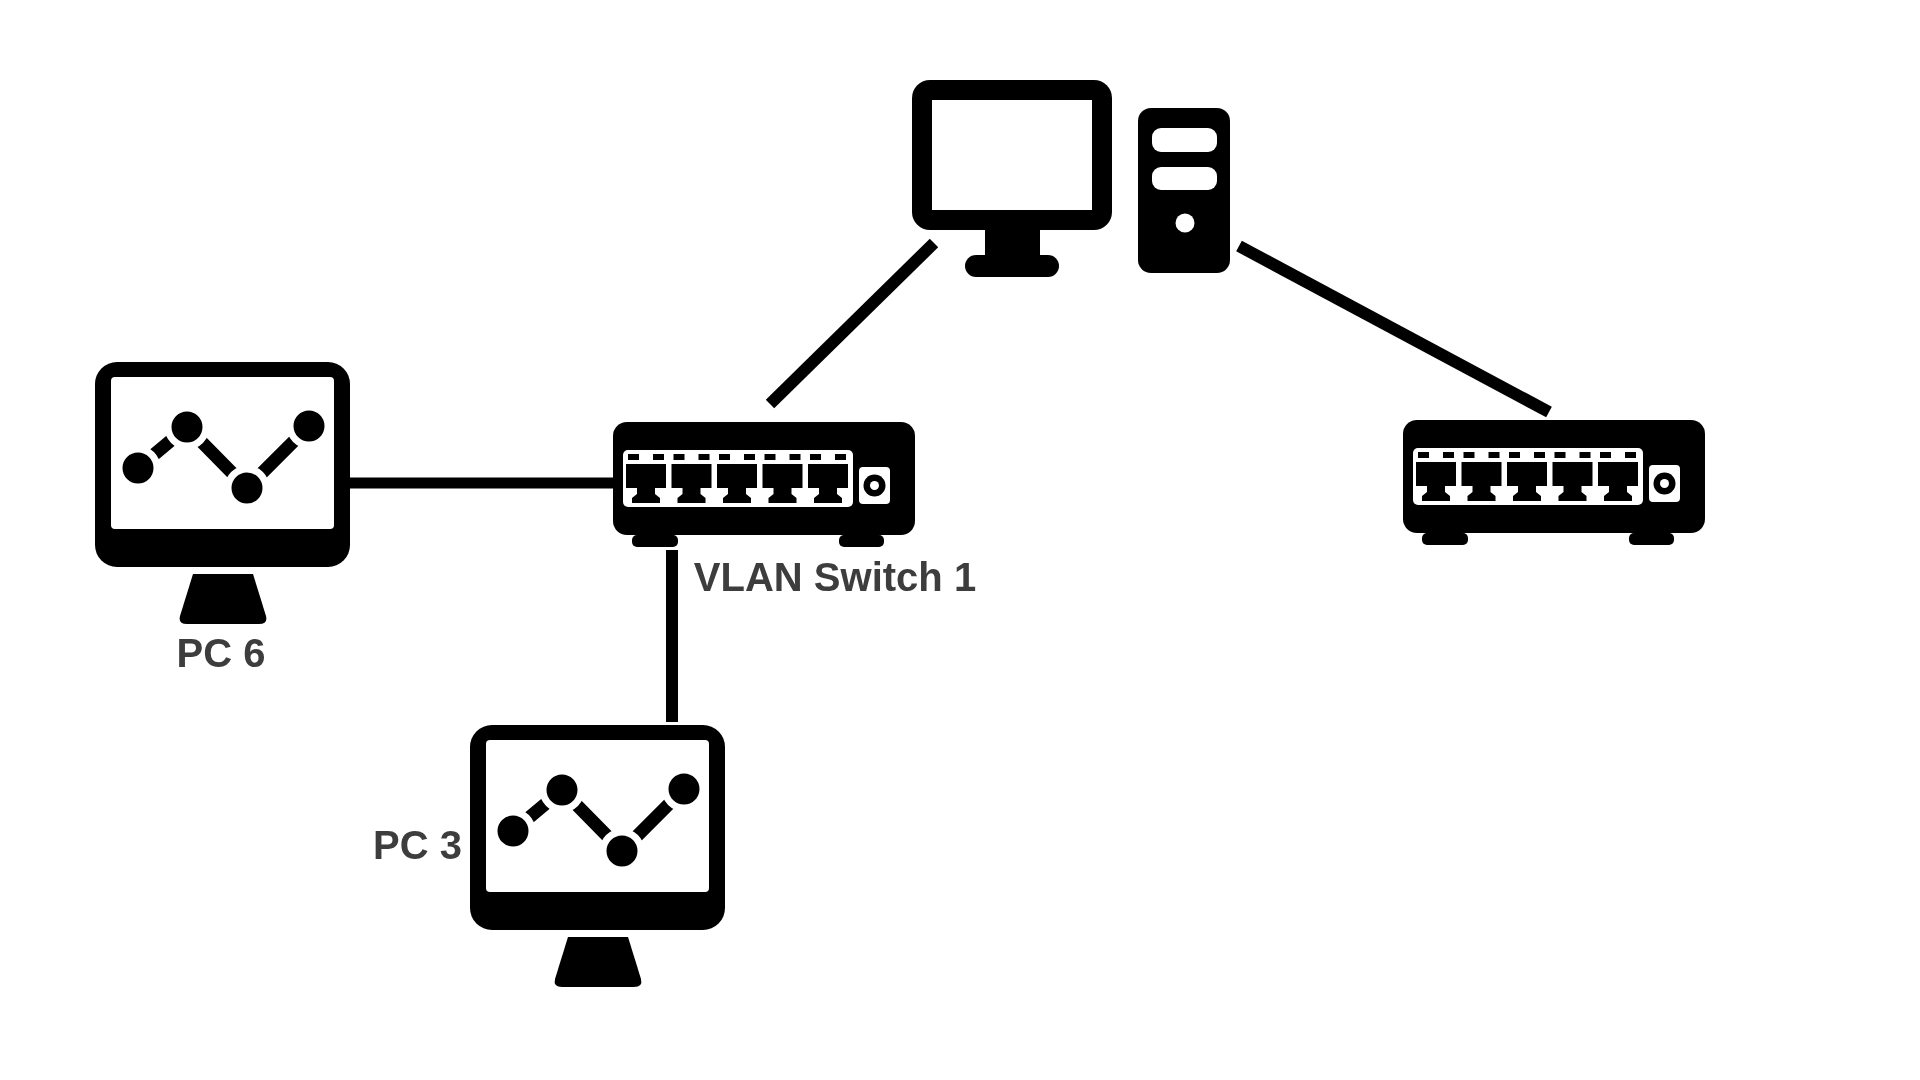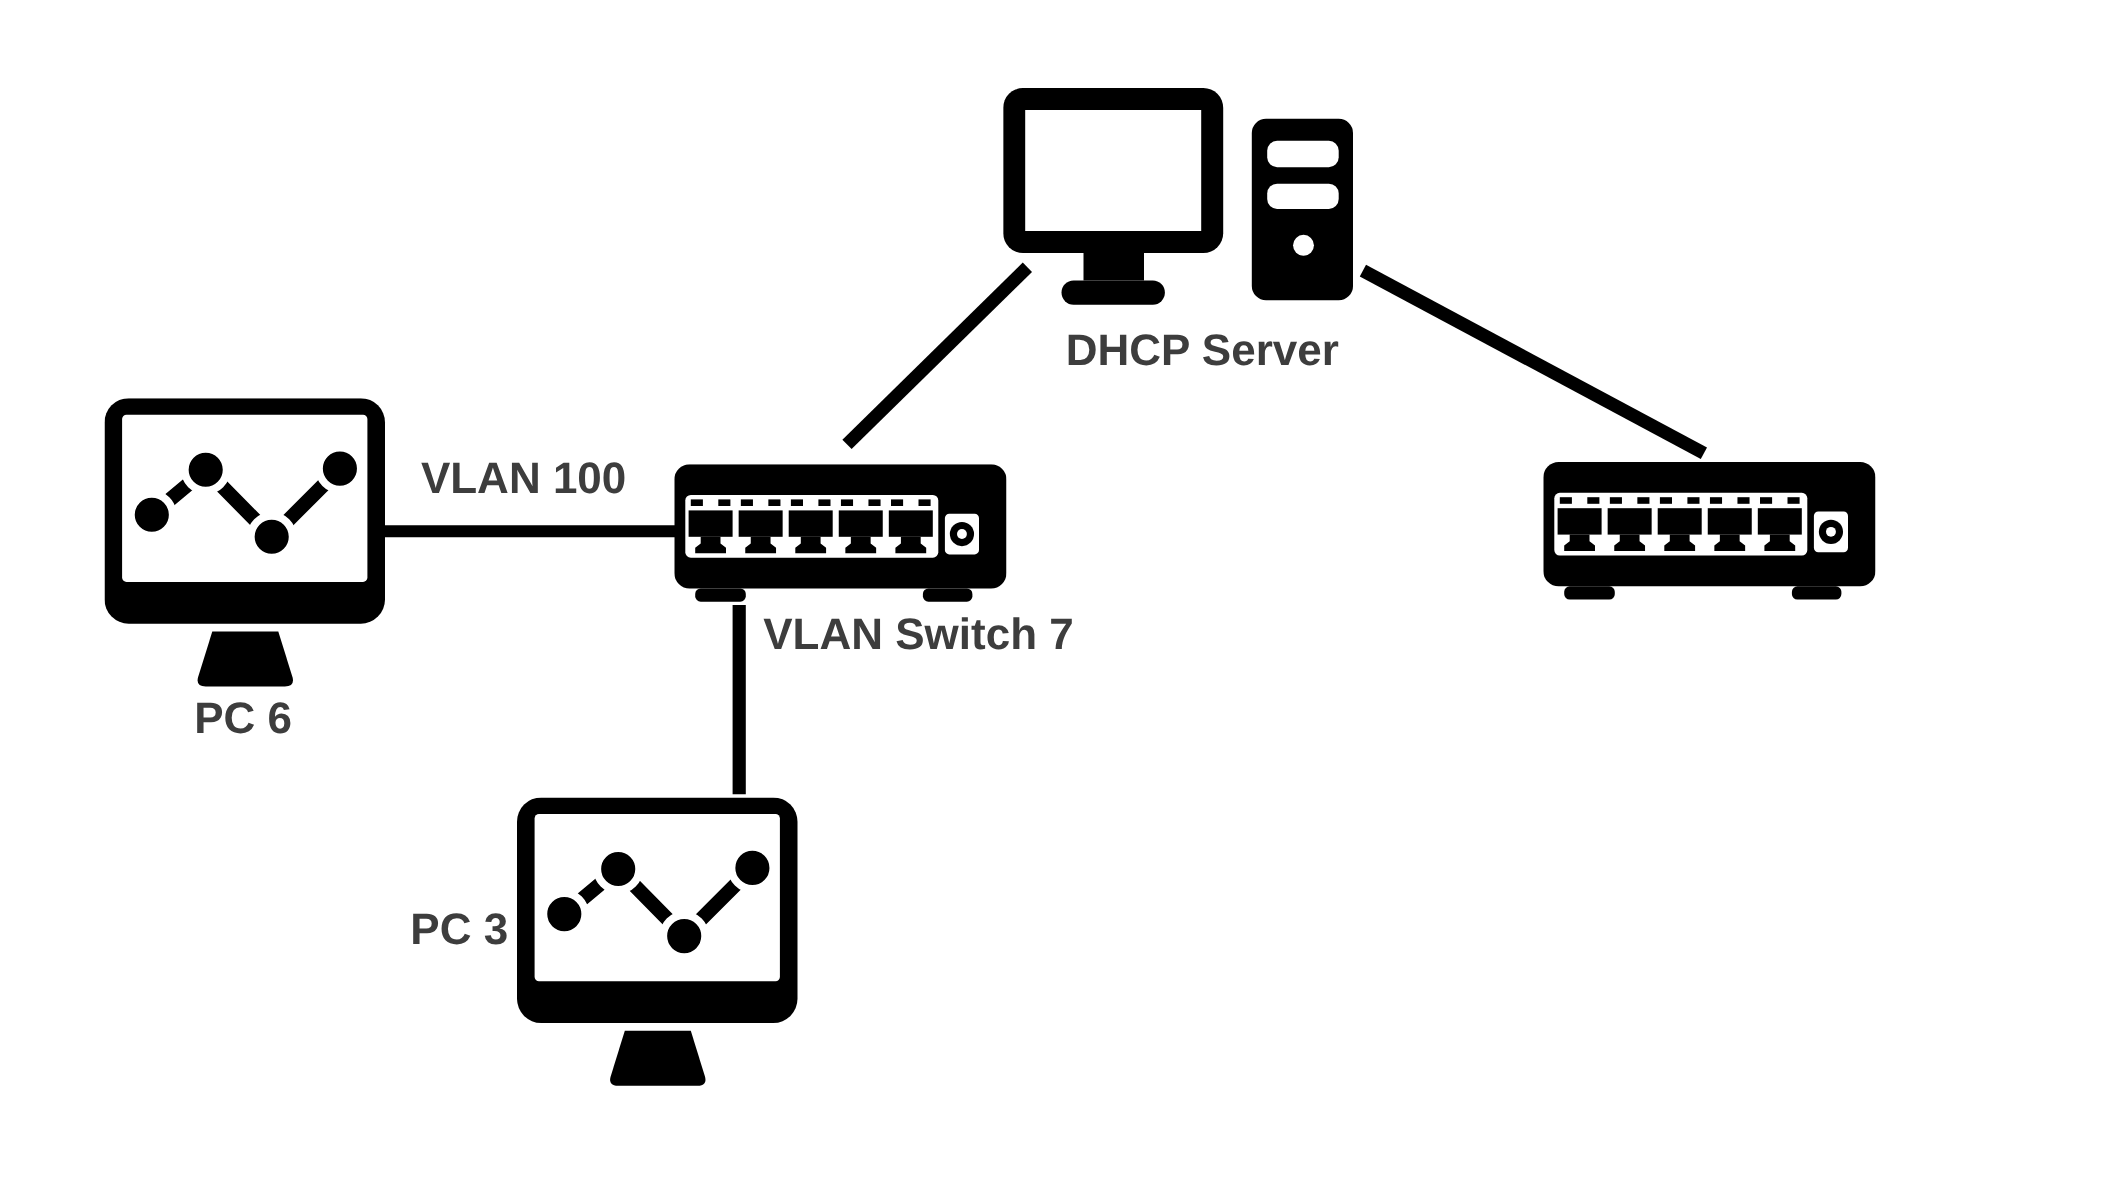--- a/index.html
+++ b/index.html
@@ -102,7 +102,6 @@
       </g>
     </svg>
   </div>
-  <div class="lbl" style="left:943px;top:298px;width:300px">DHCP Server</div>
 
   <div class="node" style="left:613px;top:422px">
     <svg width="302" height="135" viewBox="0 0 302 135">

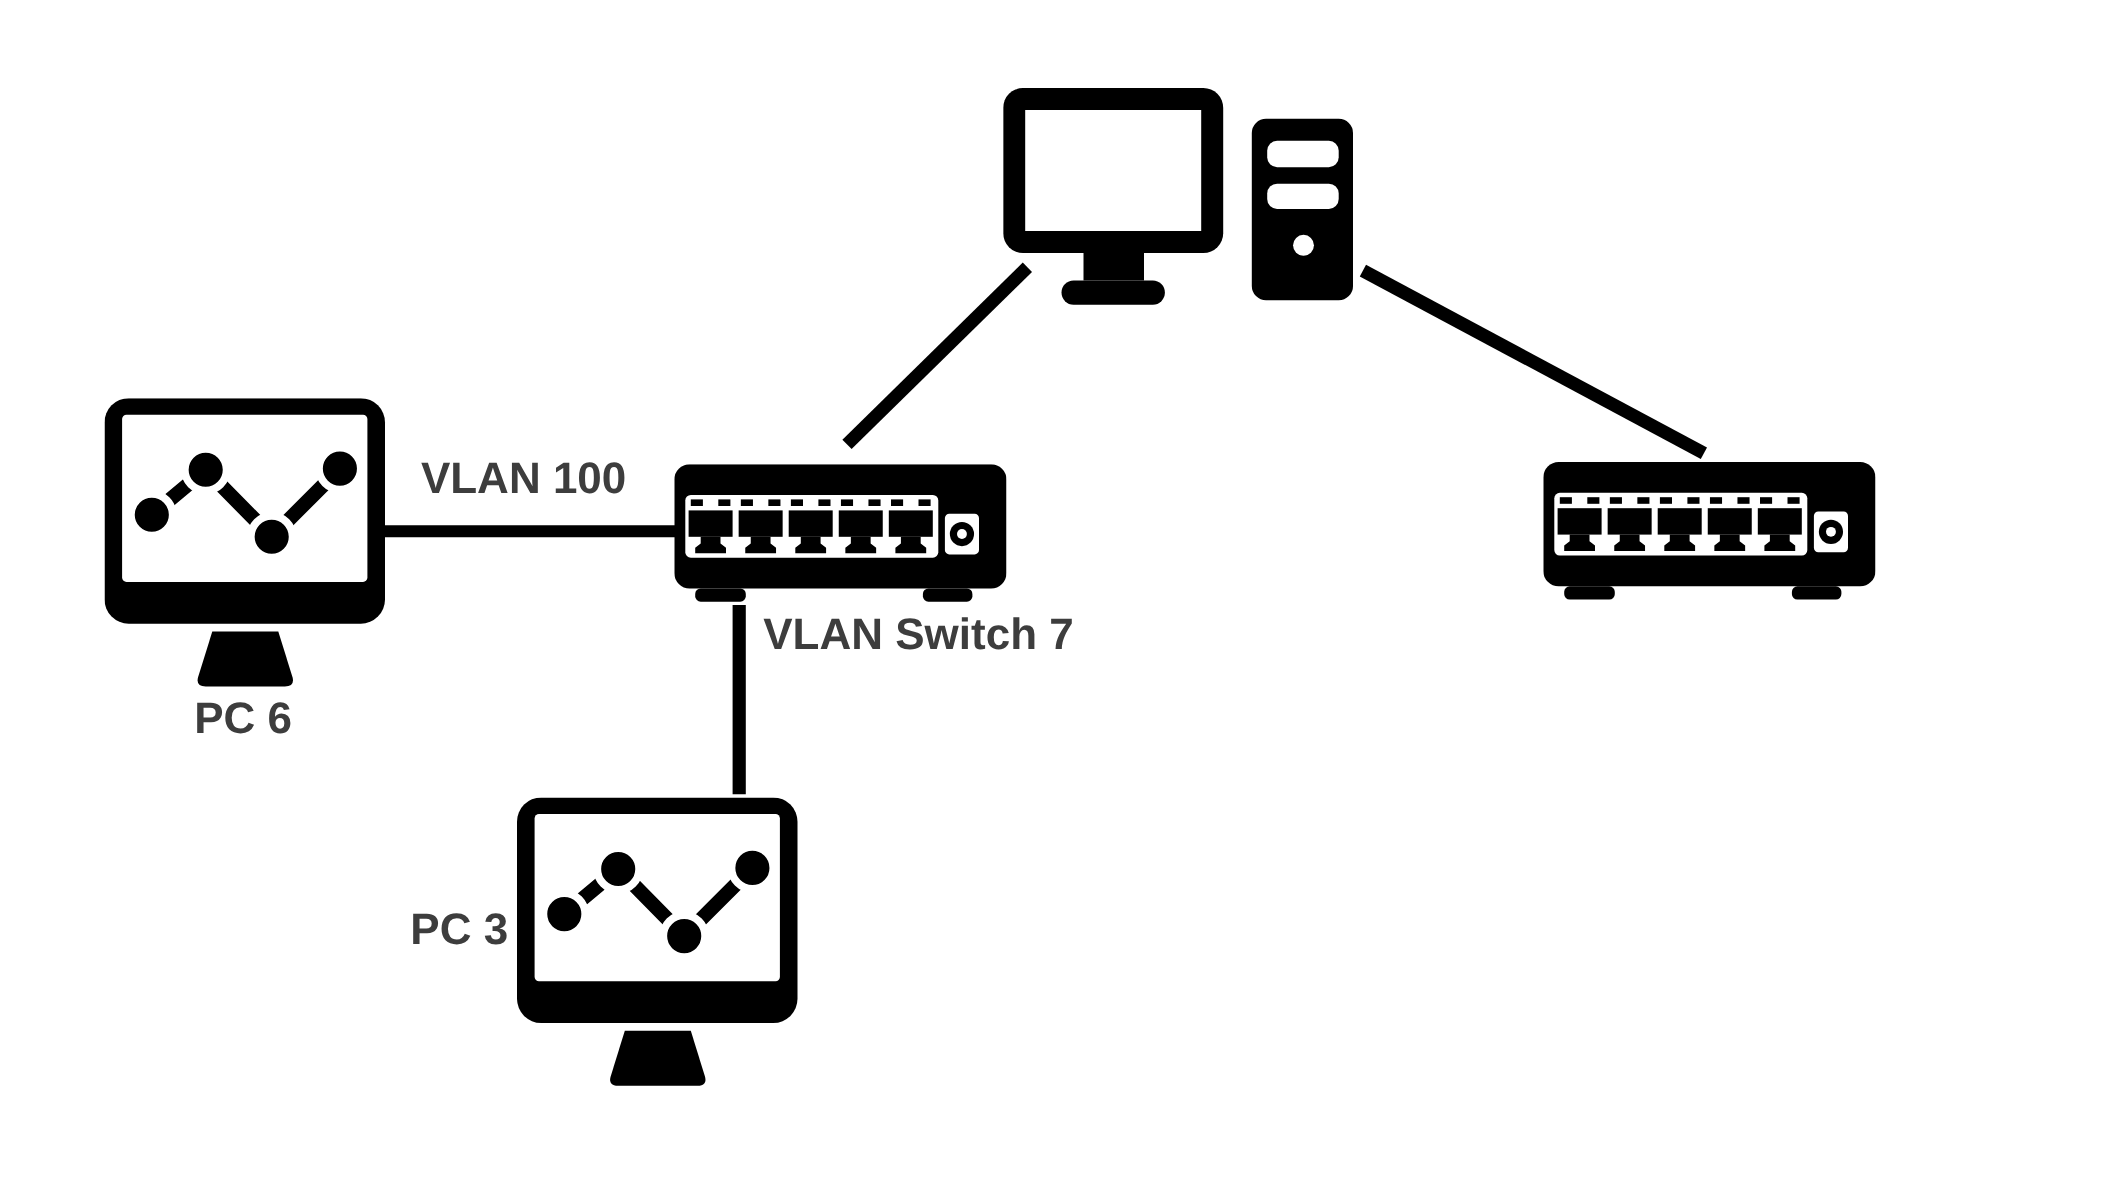--- a/index.html
+++ b/index.html
@@ -116,7 +116,6 @@
     </svg>
   </div>
 
-  <div class="lbl" style="left:356px;top:414px;width:240px">VLAN 100</div>
 
 </div>
 

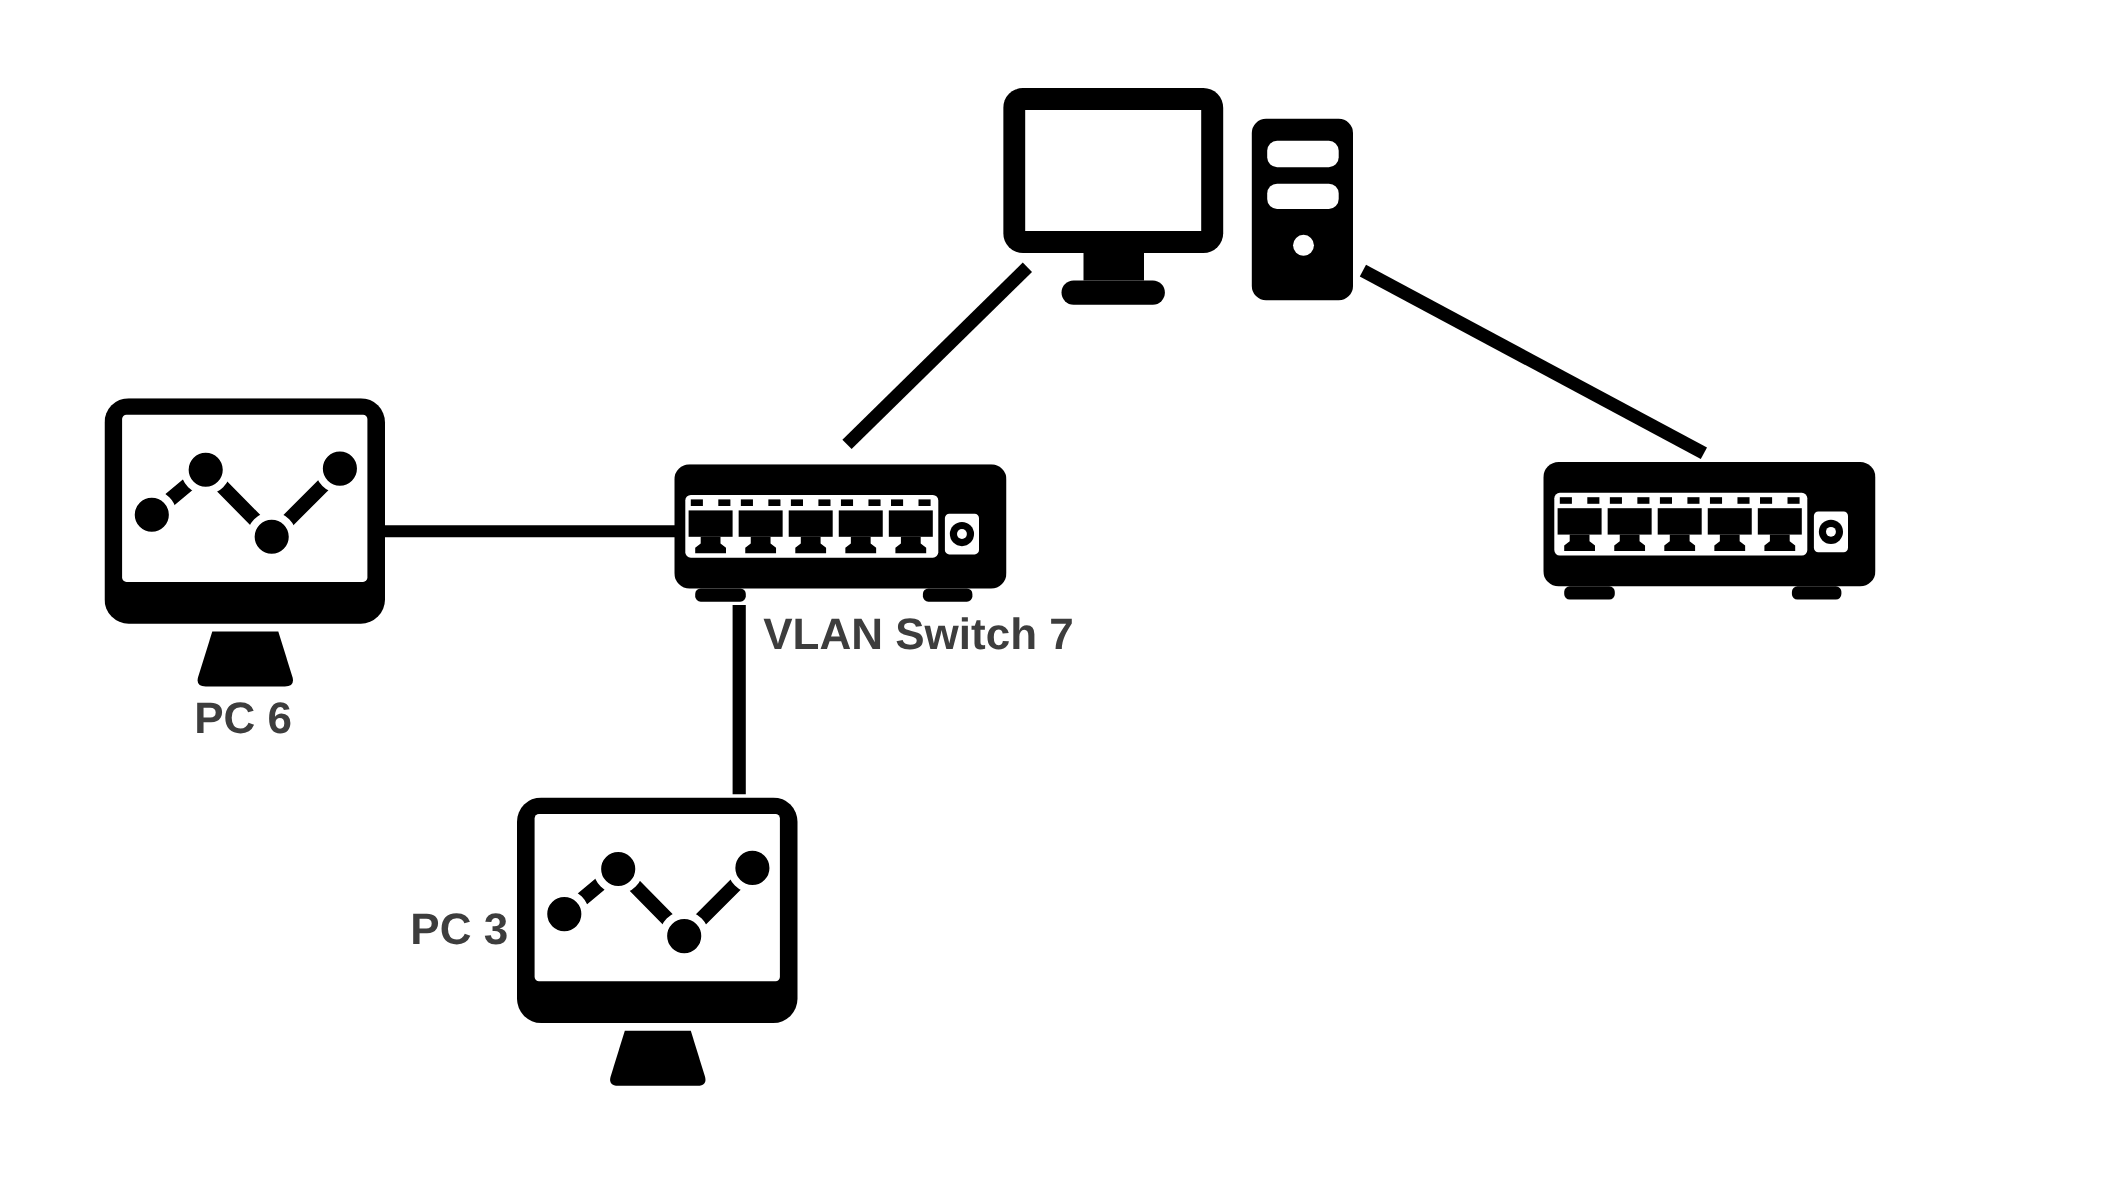--- a/index.html
+++ b/index.html
@@ -108,7 +108,7 @@
       <use href="#switch-icon"></use>
     </svg>
   </div>
-  <div class="lbl" style="left:685px;top:556px;width:300px">VLAN Switch 7</div>
+  <div class="lbl" style="left:685px;top:556px;width:300px">VLAN Switch 1</div>
 
   <div class="node" style="left:1403px;top:420px">
     <svg width="302" height="135" viewBox="0 0 302 135">

